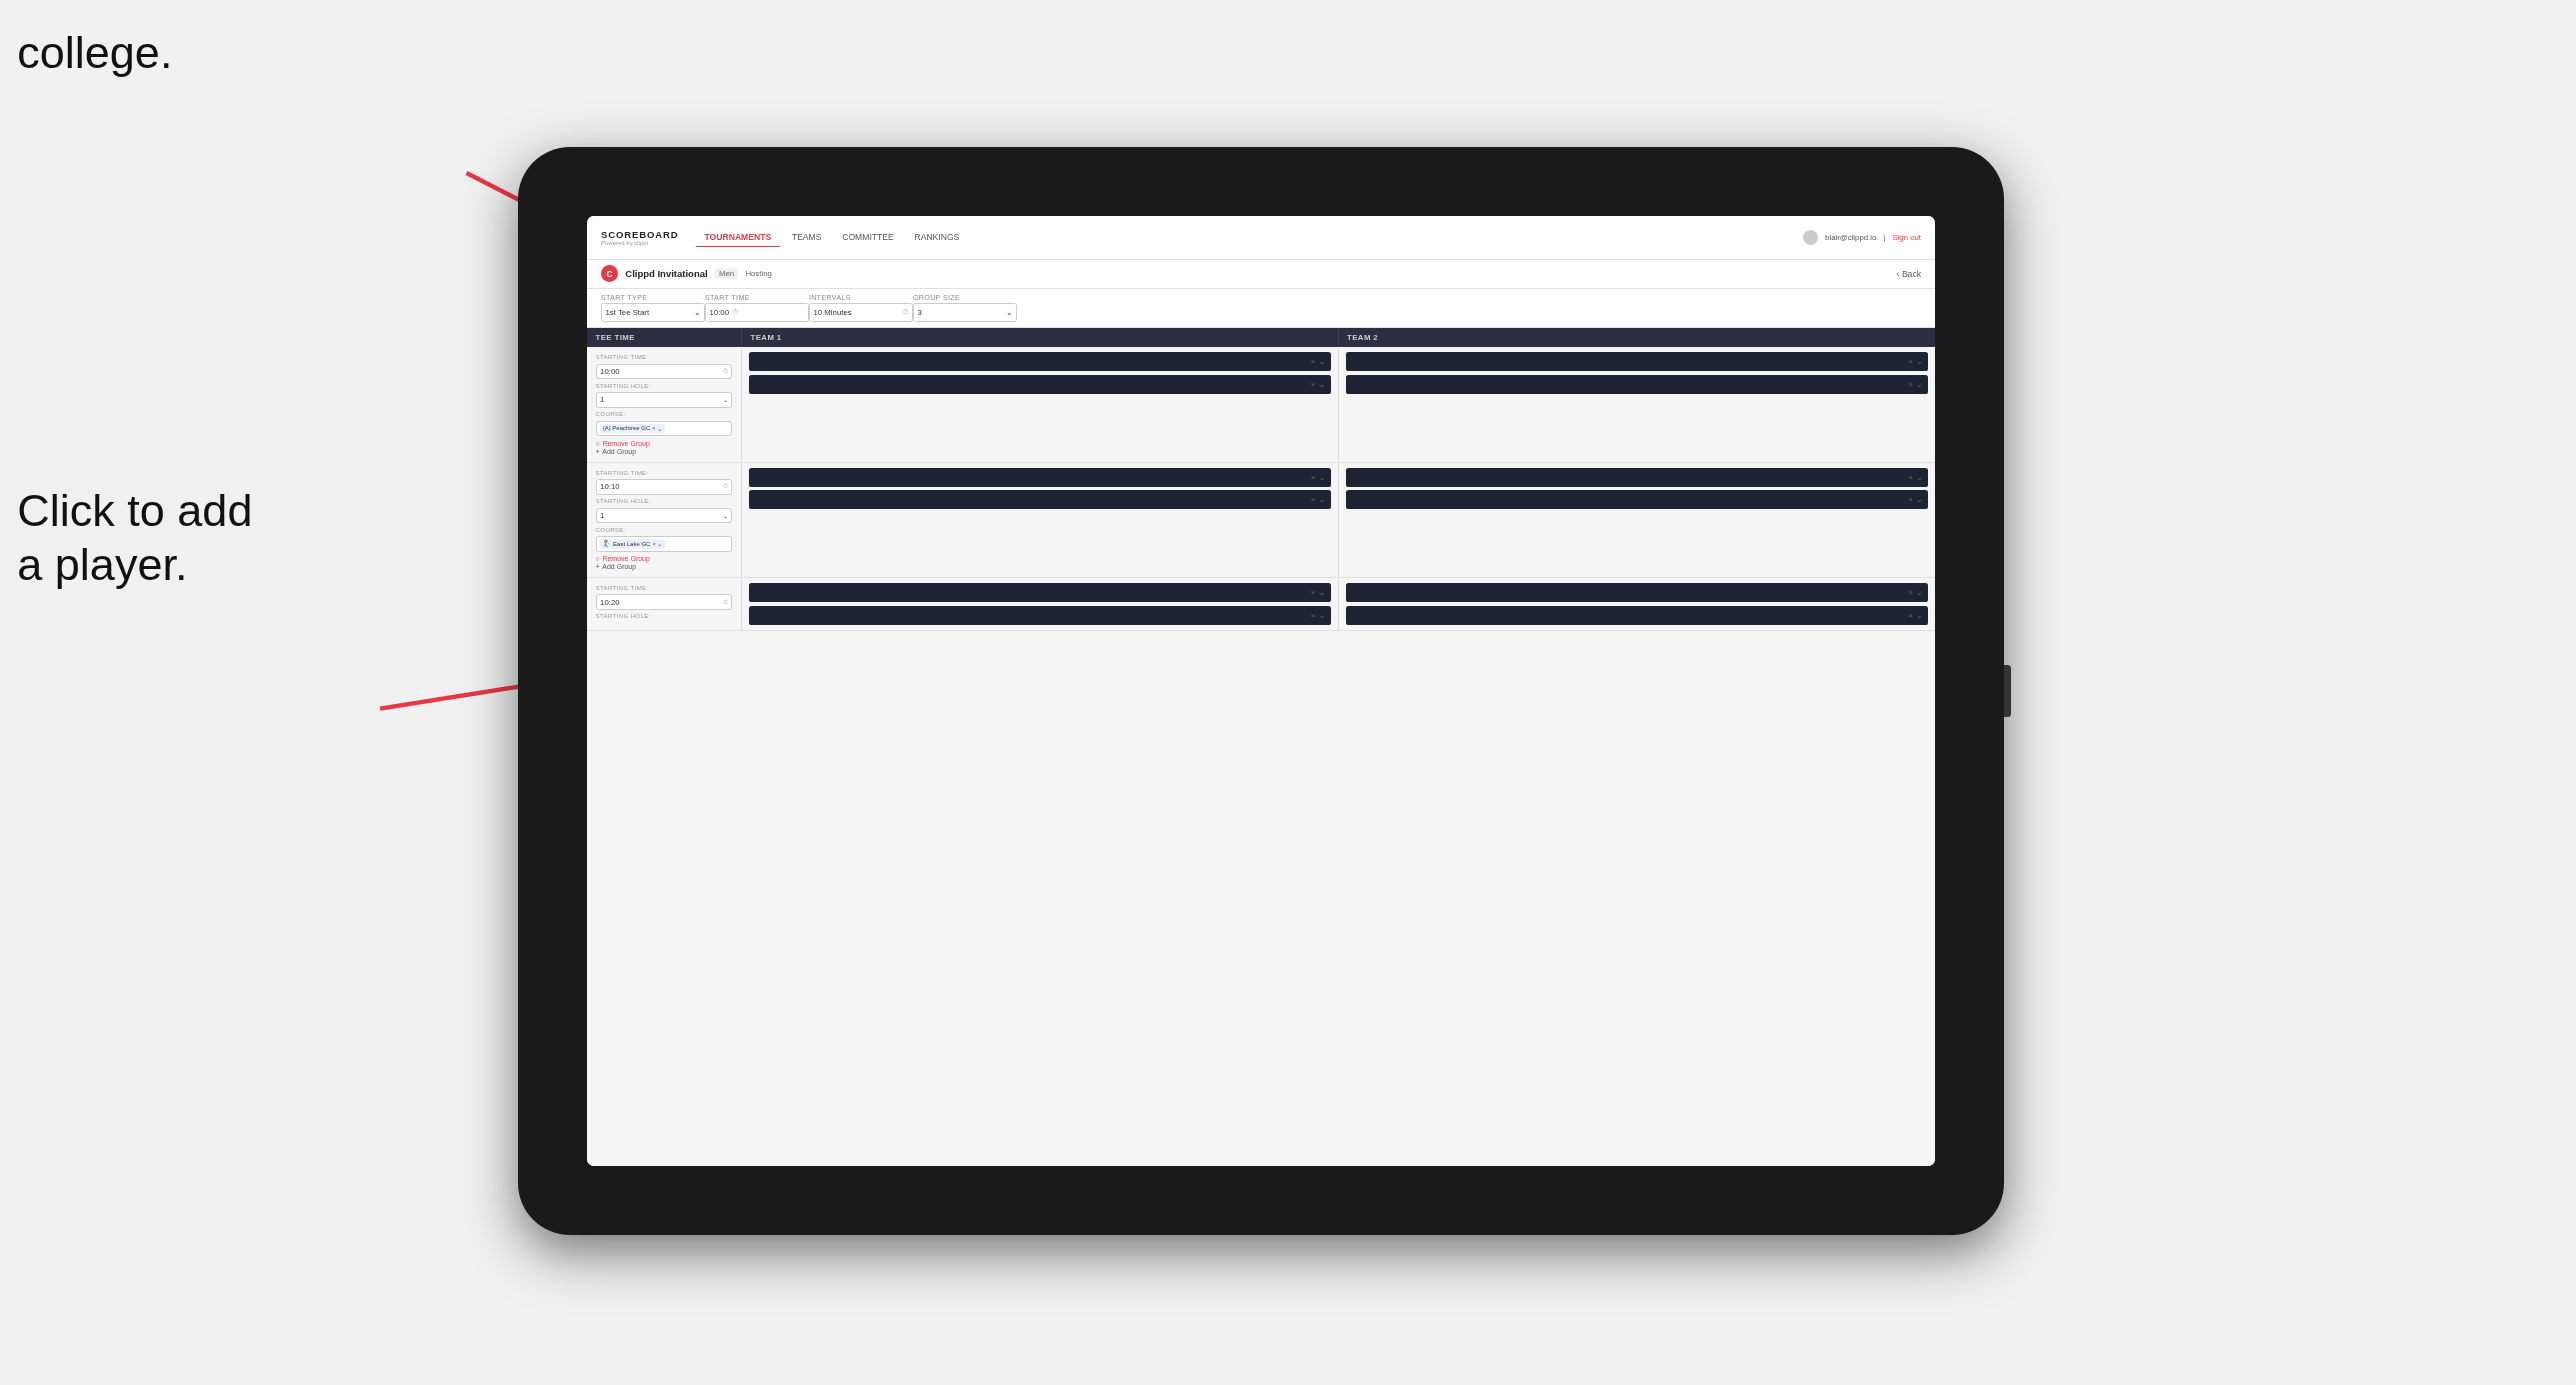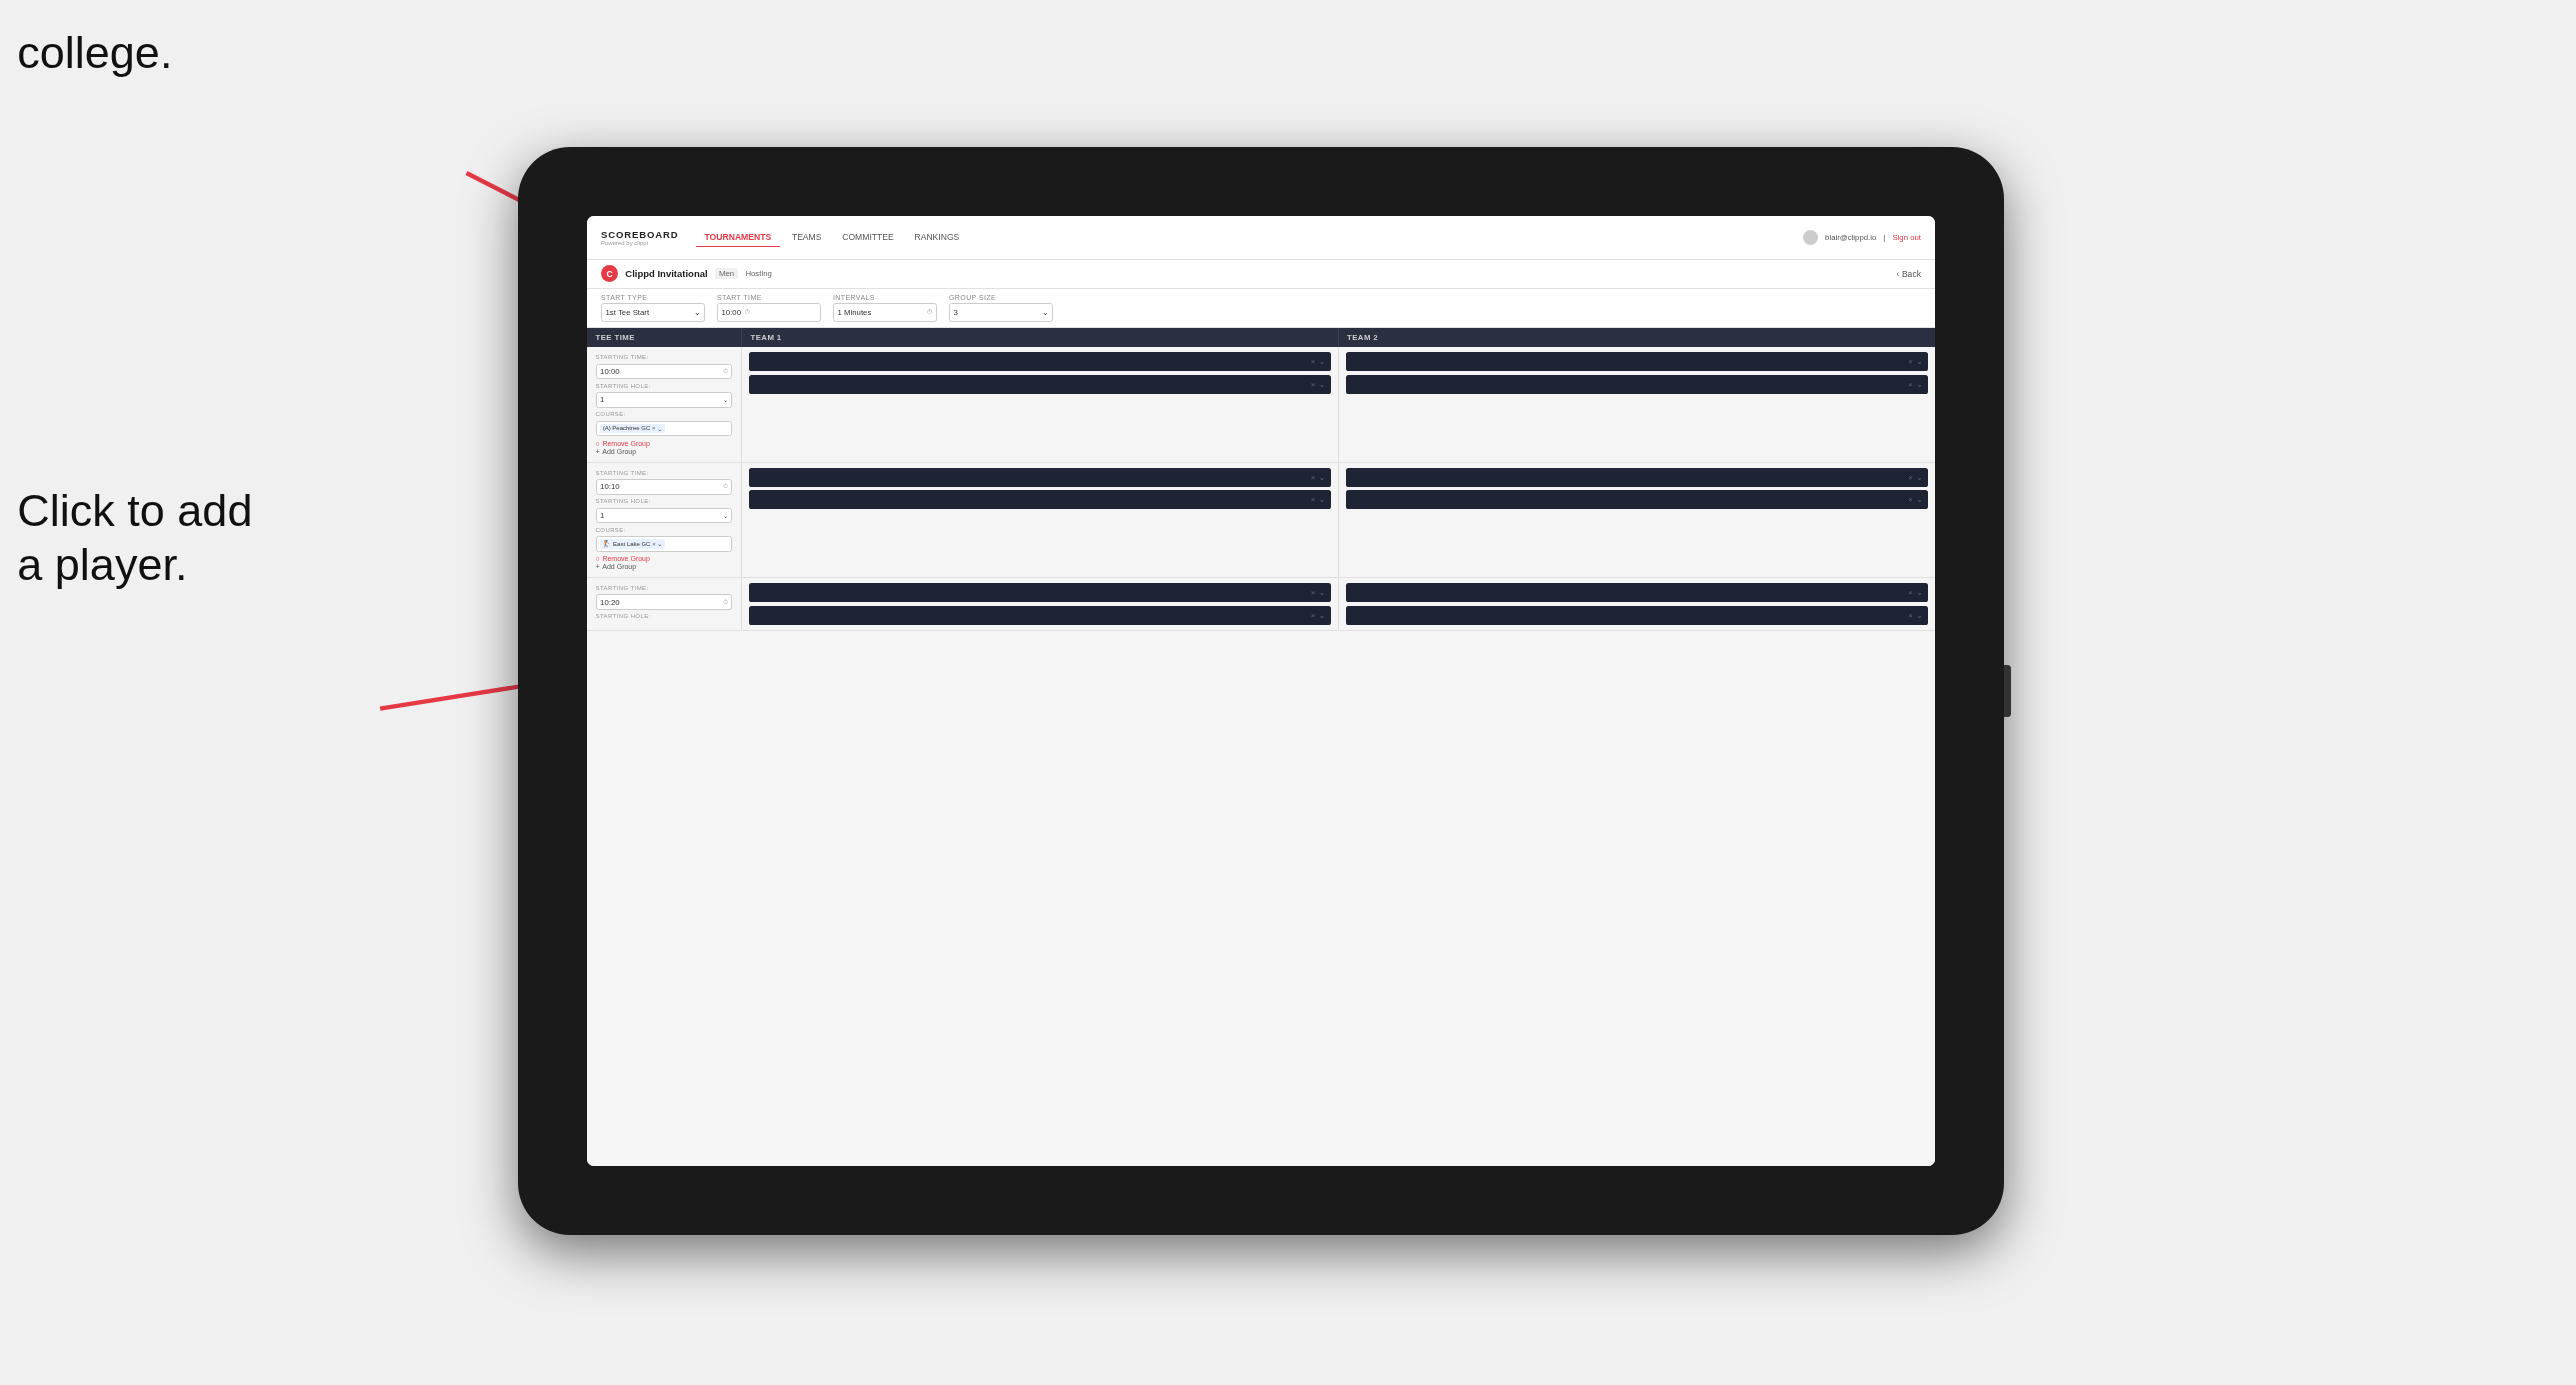--- a/index.html
+++ b/index.html
@@ -170,7 +170,7 @@
       background: #fff;
       padding: 5.2px 14px;
       display: flex;
-      gap: 12px;
+      gap: 0;
       align-items: flex-end;
       border-bottom: 0.9px solid #e0e0e0;
       flex-shrink: 0;

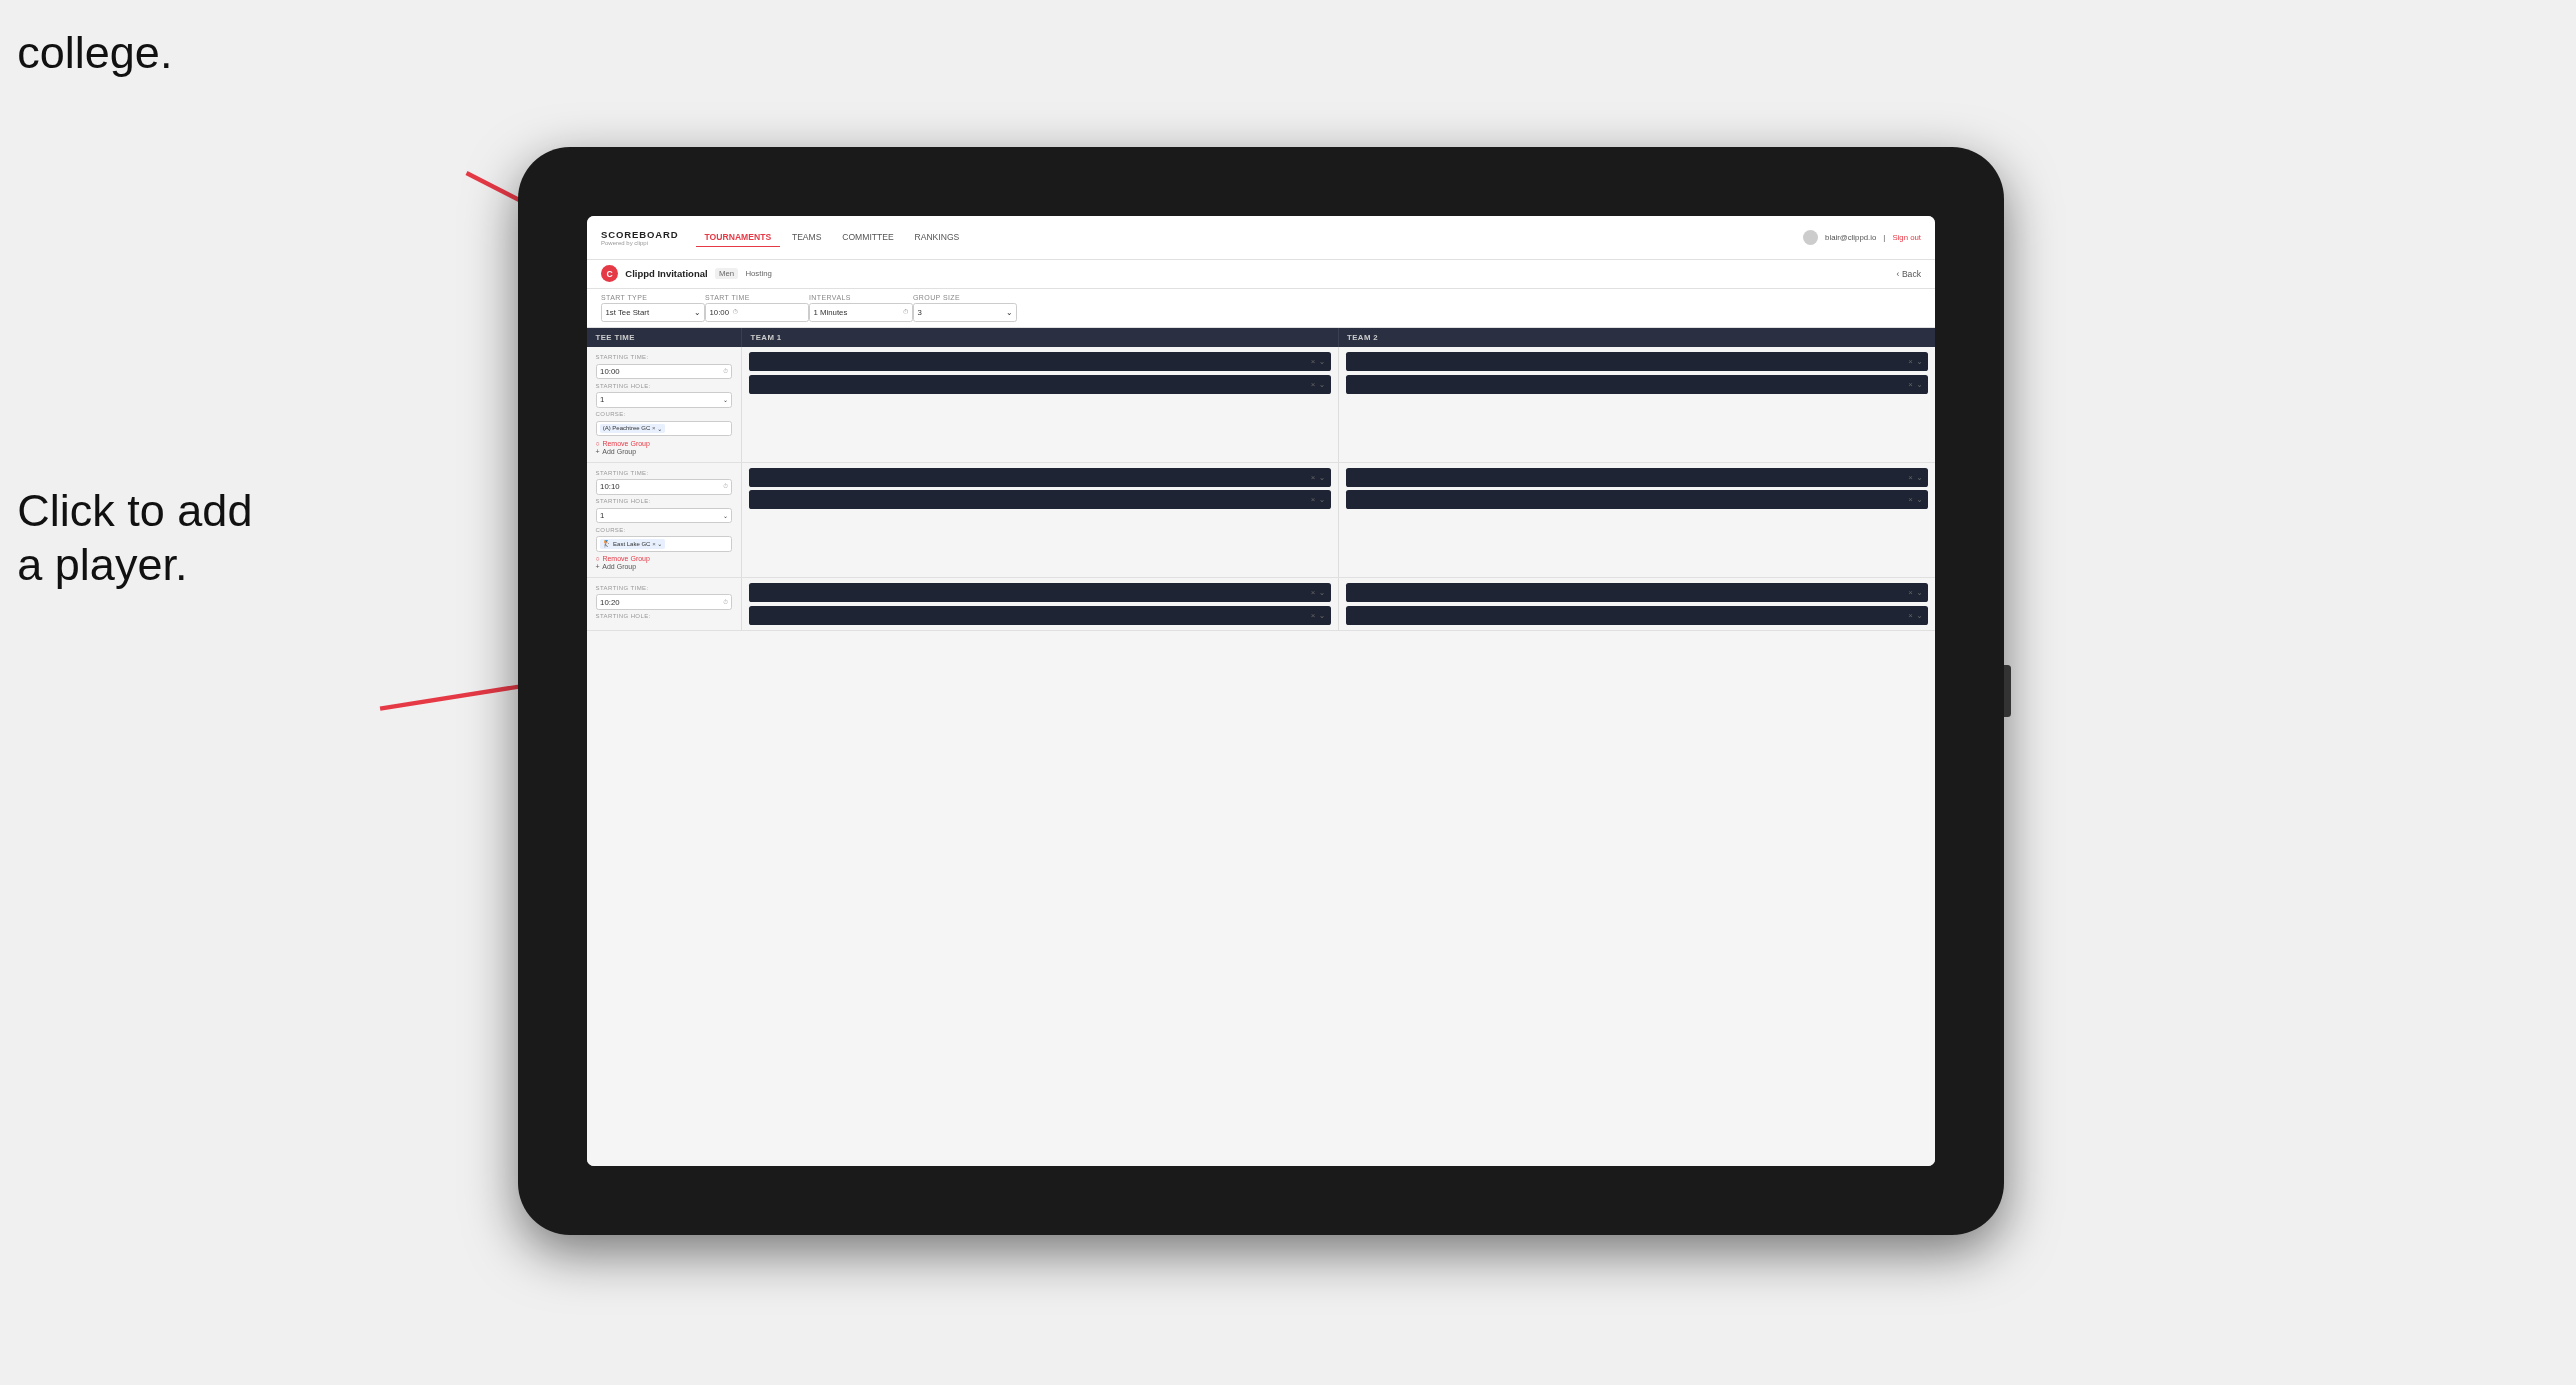--- a/index.html
+++ b/index.html
@@ -465,7 +465,7 @@
       <div class="form-group">
         <div class="form-label">Intervals</div>
         <div class="form-select">
-          <span>1 Minutes</span>
+          <span>10 Minutes</span>
           <span style="font-size:7px;color:#999;">⏱</span>
         </div>
       </div>

